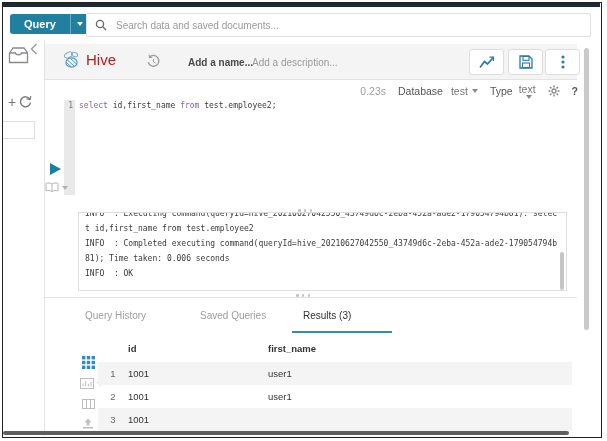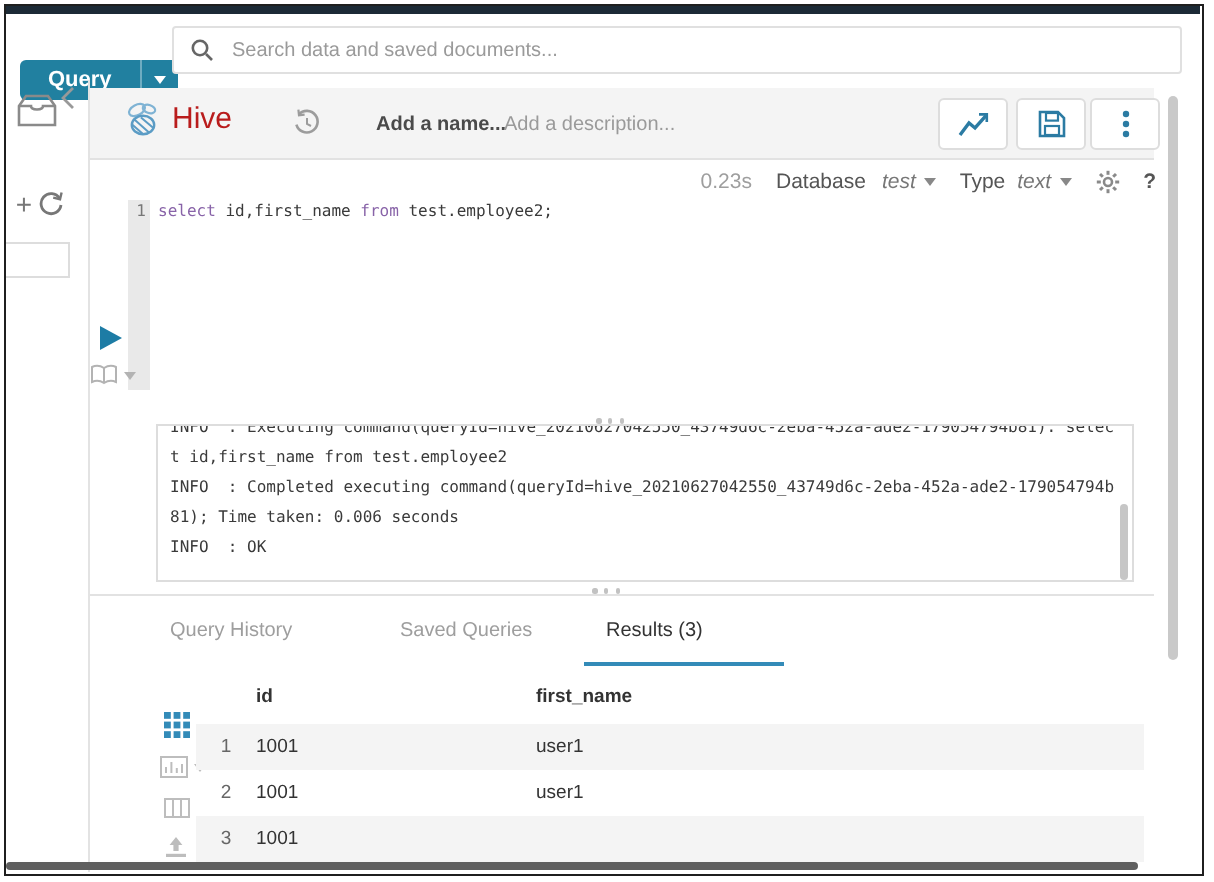--- a/index.html
+++ b/index.html
@@ -13,7 +13,7 @@
 
   
   .query-btn { left:10px; top:14px; height:20px; display:flex; align-items:stretch;
-    background:#2180a0; border-radius:3px; color:#fff; cursor:pointer;margin-top:16px; }
+    background:#2180a0; border-radius:3px; color:#fff; cursor:pointer; }
   .query-btn .lbl { padding:0 14px; font-size:11px; font-weight:bold; line-height:20px; }
   .query-btn .split { width:18px; border-left:1px solid rgba(255,255,255,.35);
     display:flex; align-items:center; justify-content:center; }

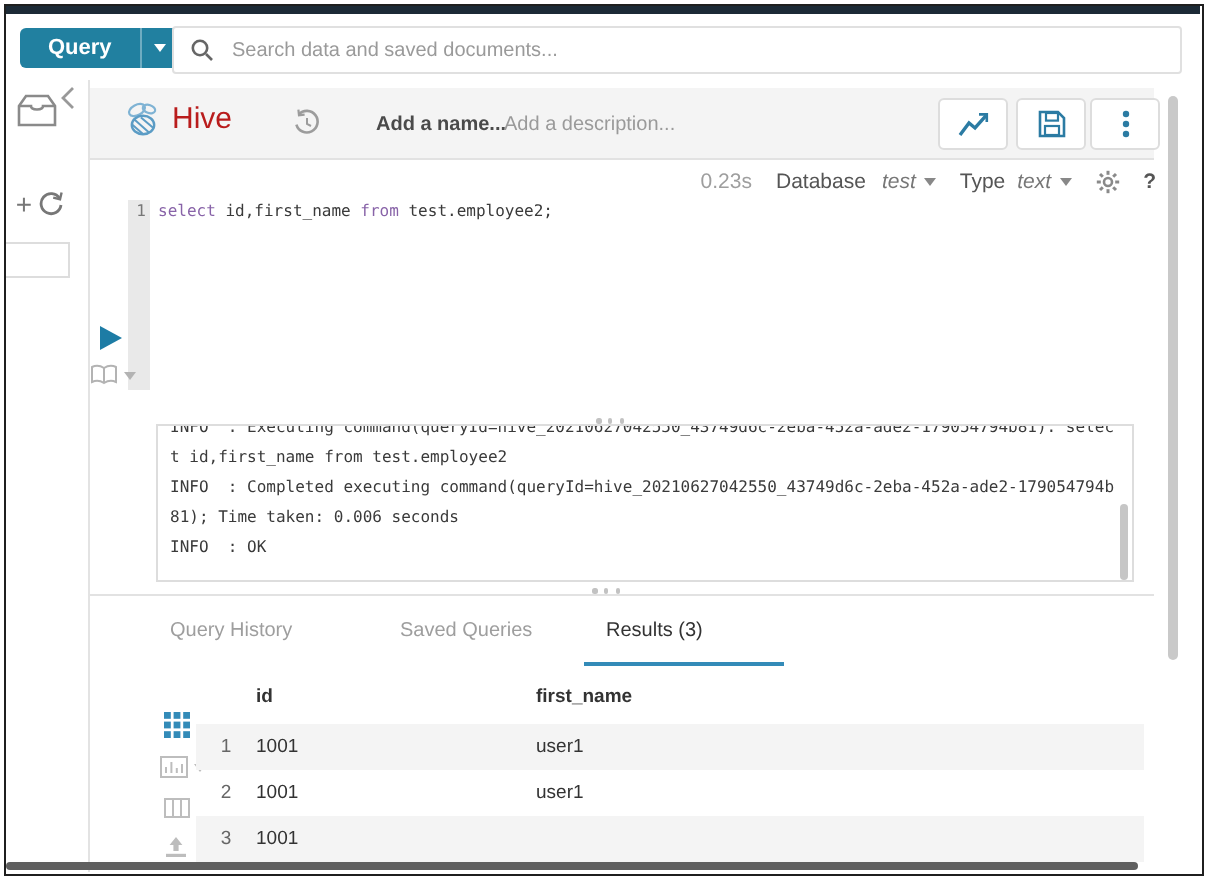--- a/index.html
+++ b/index.html
@@ -46,7 +46,7 @@
   .stats-row { left:45px; top:84px; width:547px; height:14px; display:flex;
     justify-content:flex-end; align-items:center; font-size:10.5px; }
   .stats-row .gap { margin-left:12px; display:flex; align-items:center; }
-  .muted { color:#9e9e9e; } .label { color:#555; } .val { color:#777;font-style:italic; }
+  .muted { color:#9e9e9e; } .label { color:#555; } .val { color:#777; }
   .dd .caret { margin-left:4px; color:#888; }
 
   

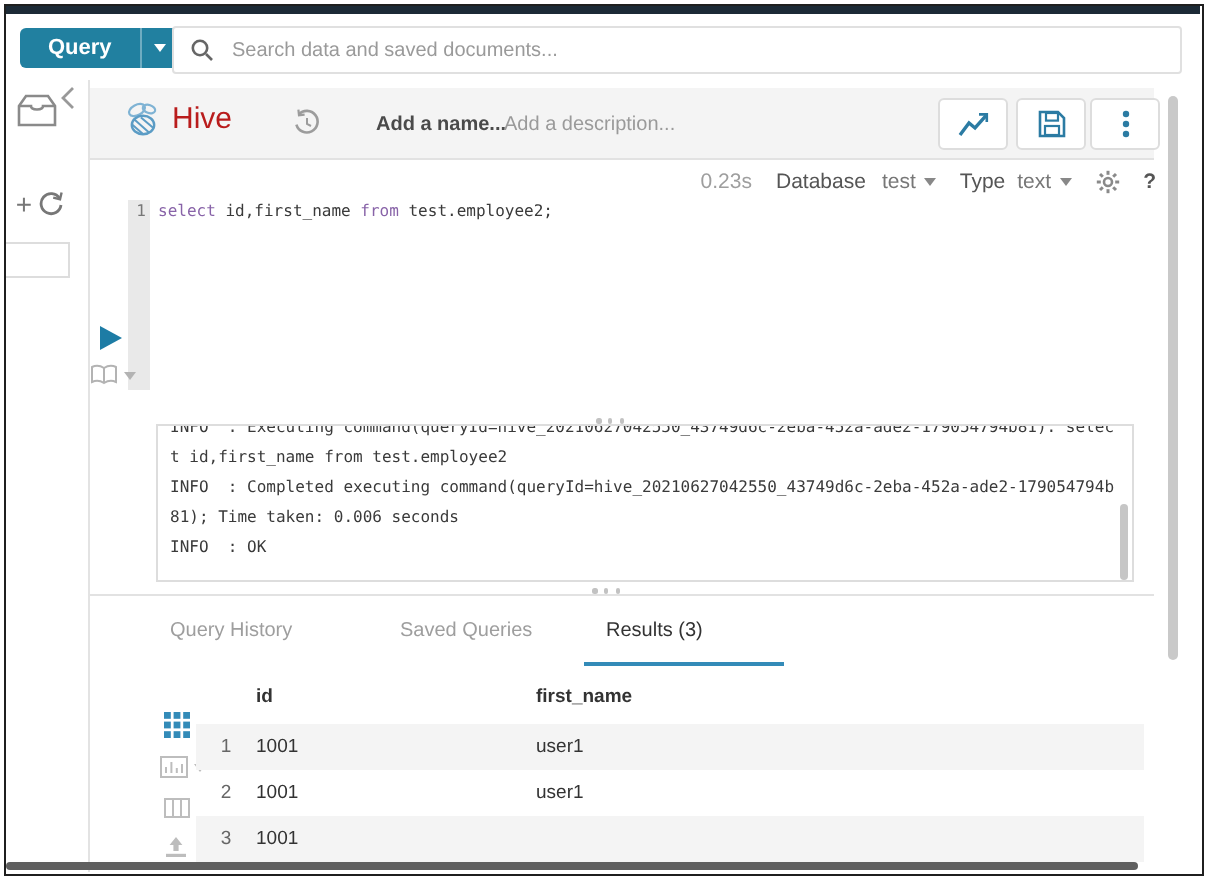--- a/index.html
+++ b/index.html
@@ -171,7 +171,7 @@
       <span class="caret"></span>
     </span>
     <span class="gap label">Type</span>
-    <span class="gap dd" style="margin-left:6px;">
+    <span class="gap dd" style="margin-left:6px;flex-direction:column;">
       <span class="val">text</span>
       <span class="caret"></span>
     </span>

